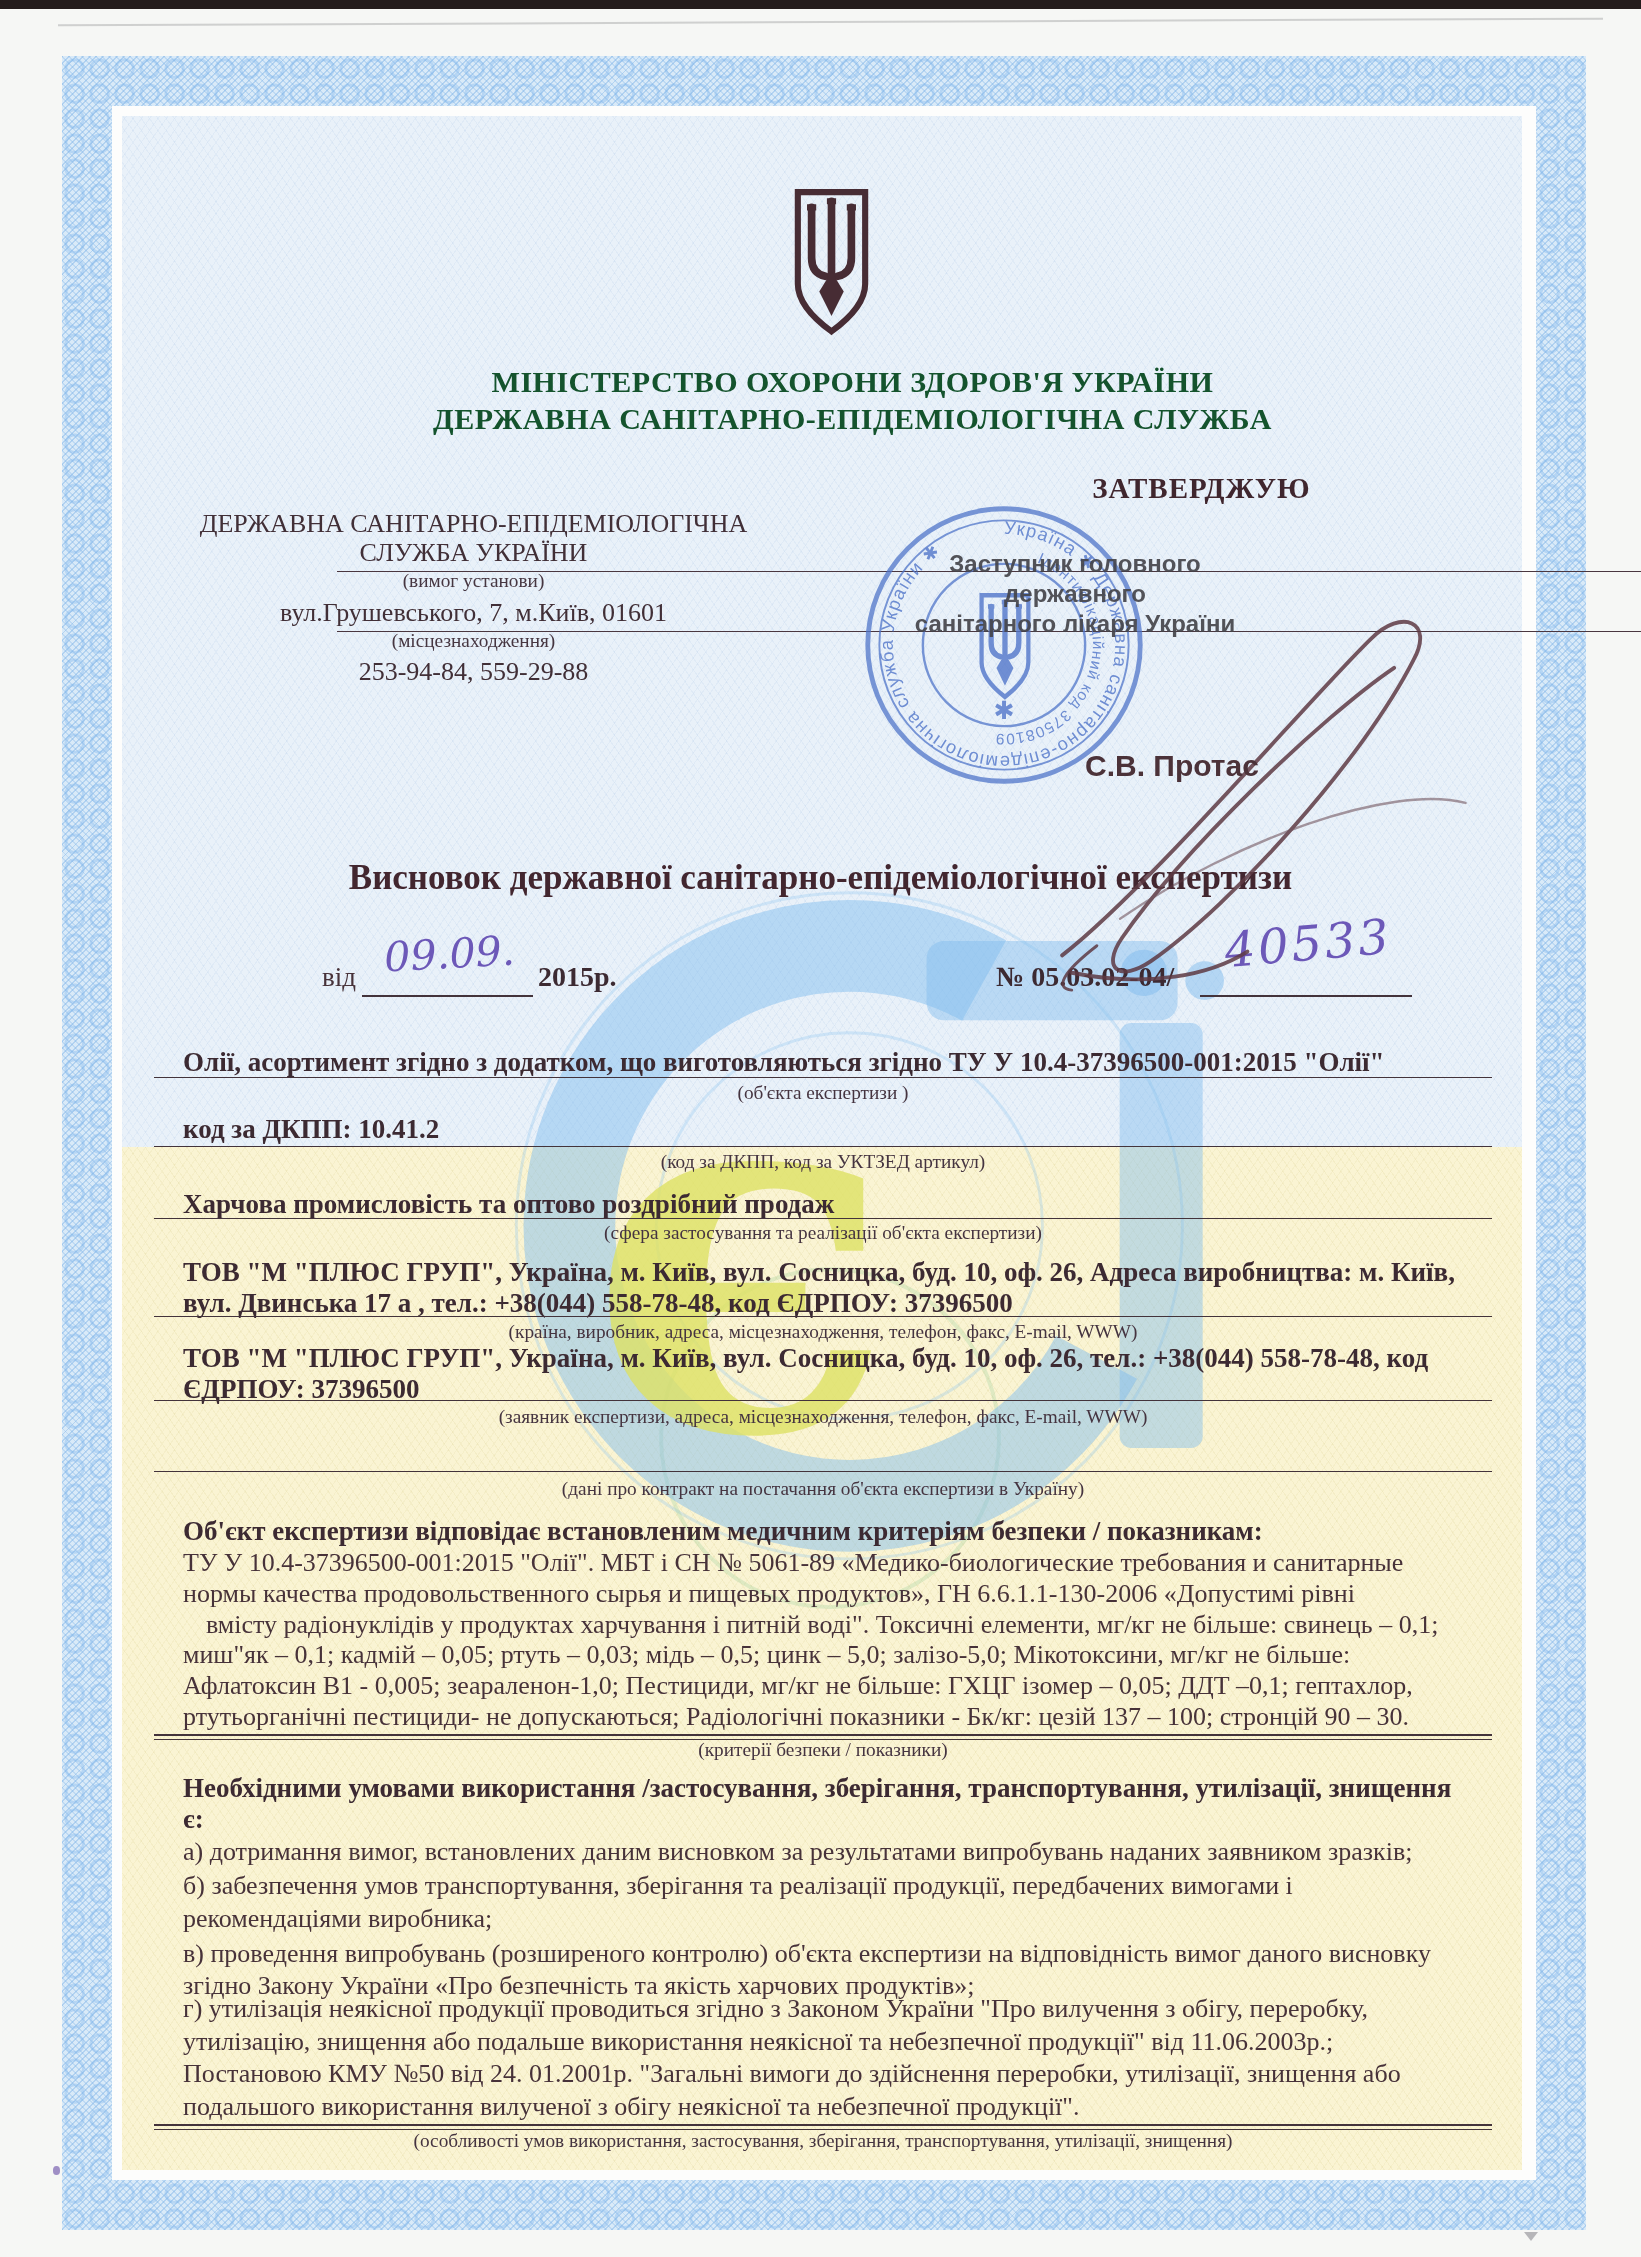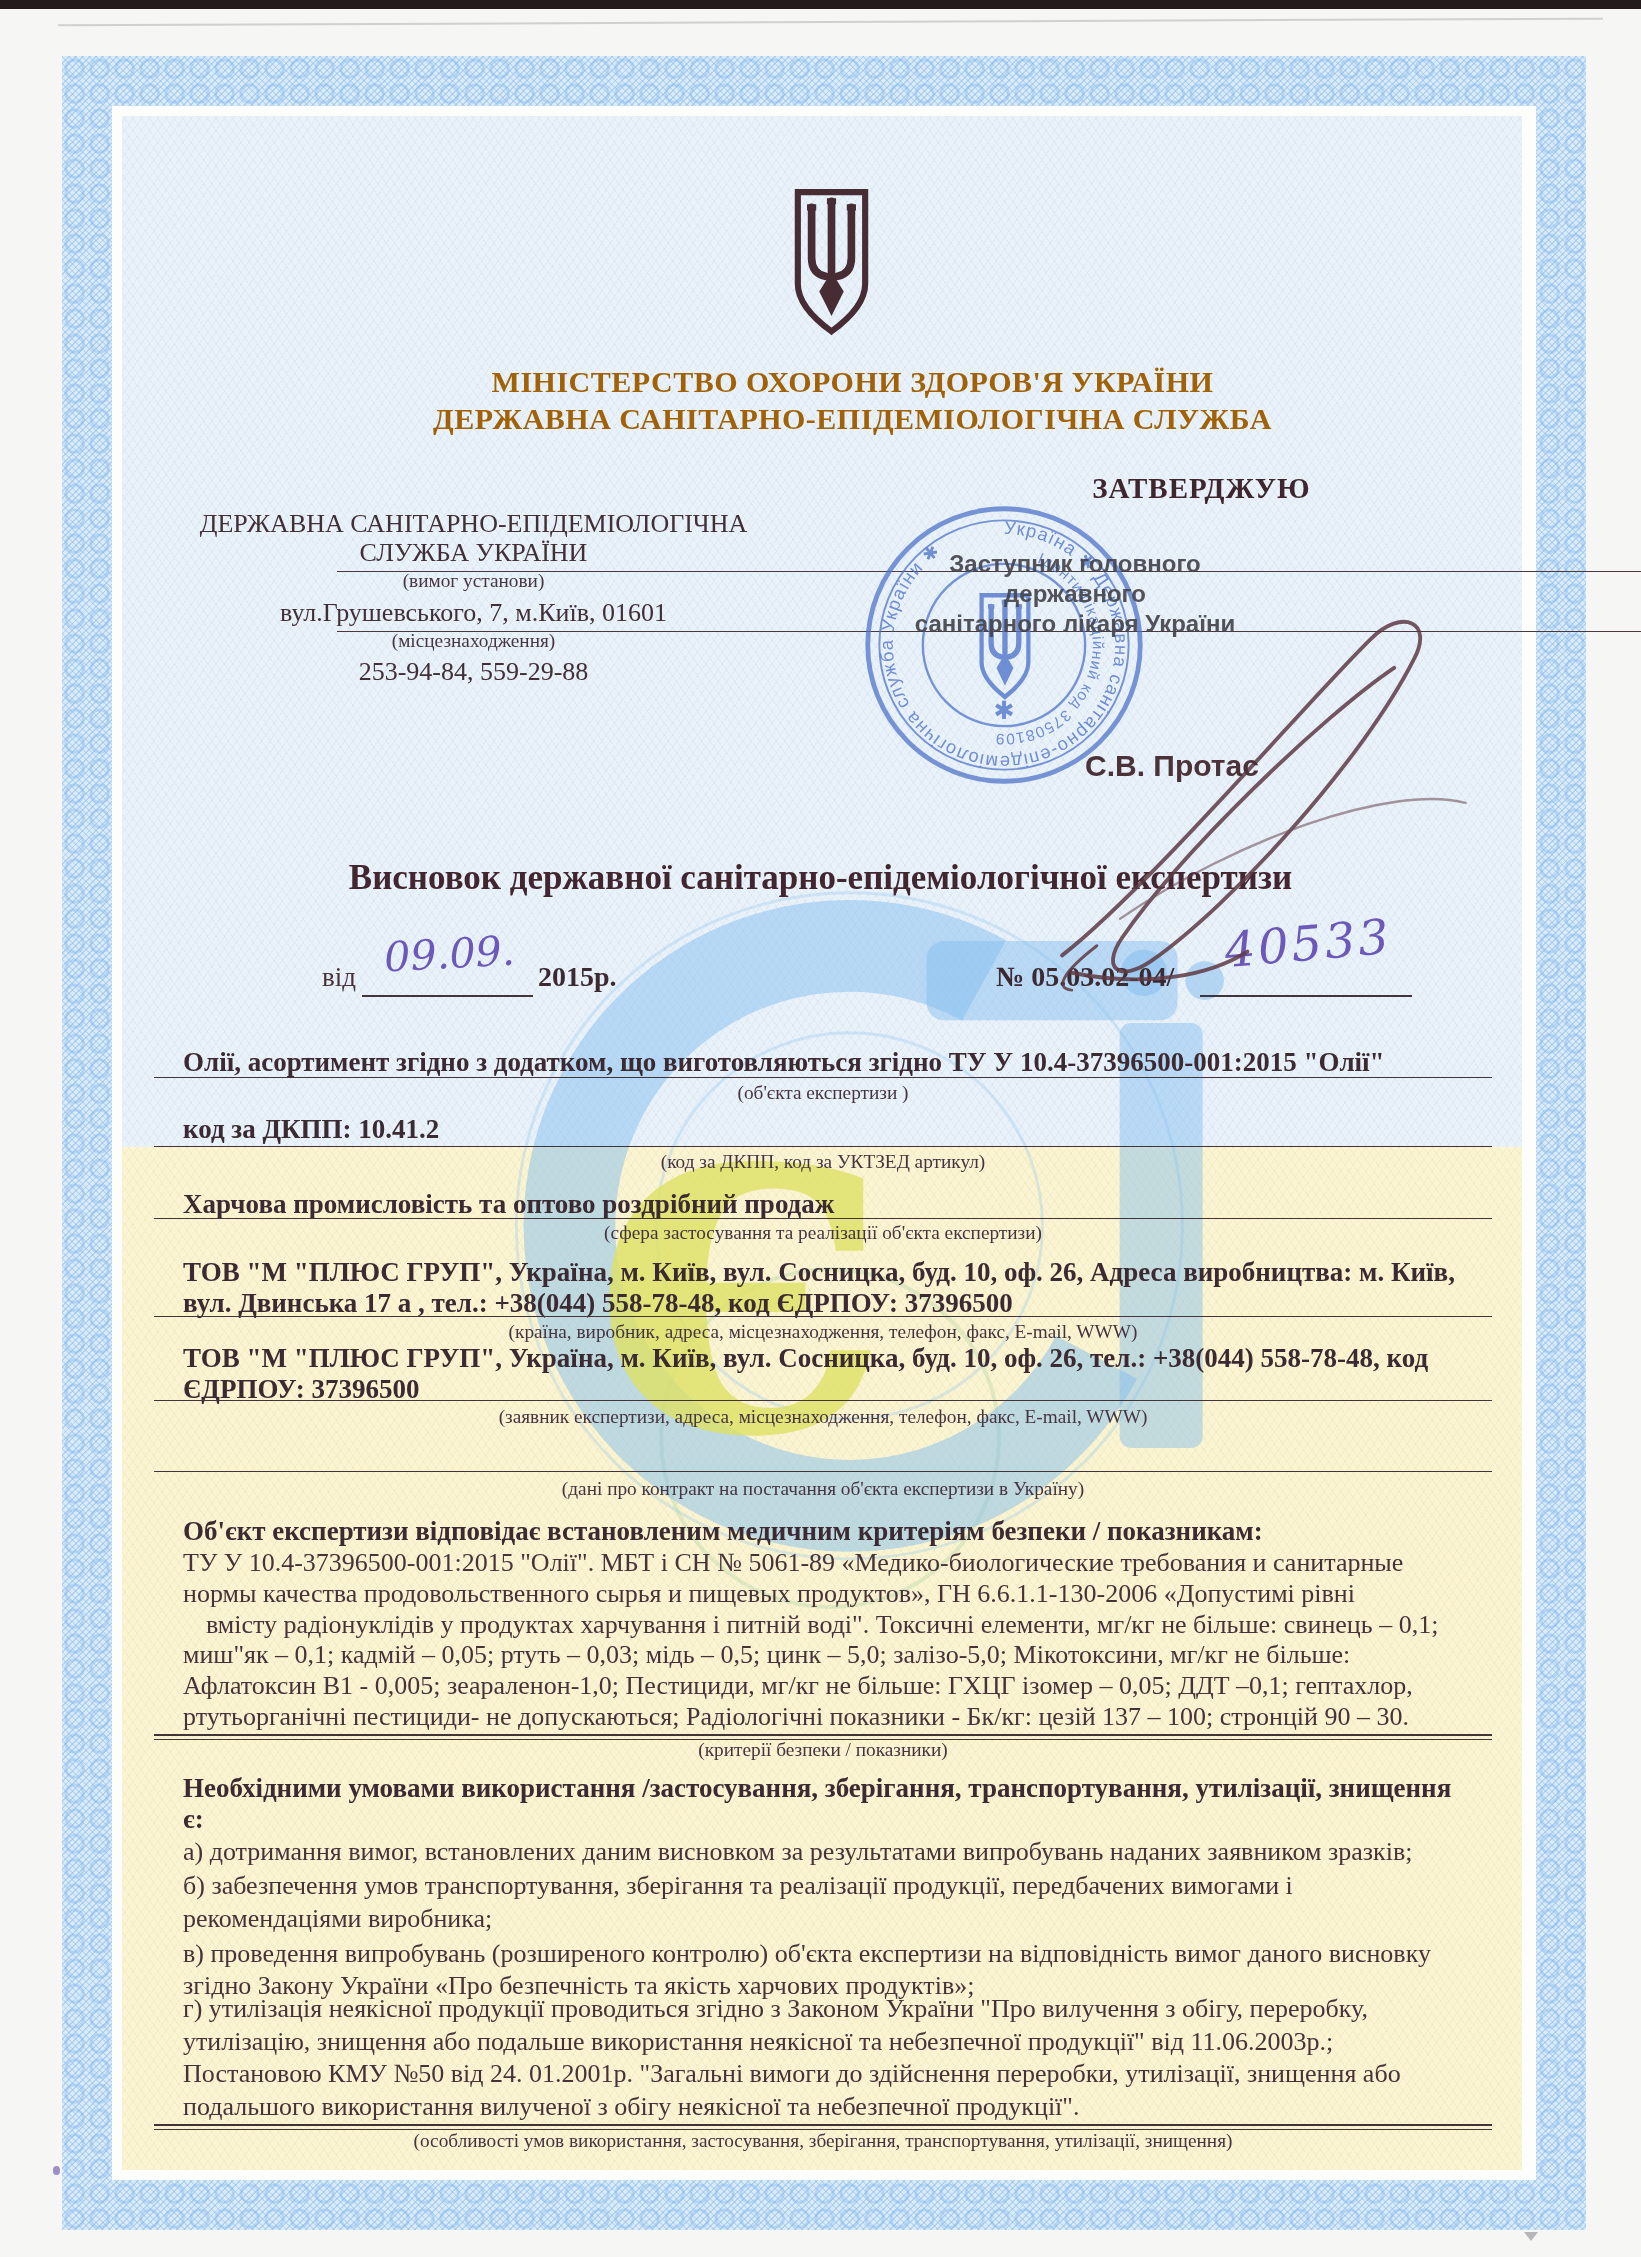--- a/index.html
+++ b/index.html
@@ -32,7 +32,7 @@
       #faf4d3;}
   
   .ministry{left:367px;top:363px;width:971px;text-align:center;font-weight:bold;
-            font-size:30px;line-height:37px;color:#a16207;letter-spacing:0.5px;white-space:nowrap;z-index:2;}
+            font-size:30px;line-height:37px;color:#14532d;letter-spacing:0.5px;white-space:nowrap;z-index:2;}
   .approve{left:1076px;top:472px;width:251px;text-align:center;font-weight:bold;font-size:29px;color:#3f262e;letter-spacing:1px;z-index:2;white-space:nowrap;}
   .org{left:183px;top:509px;width:581px;text-align:center;z-index:2;}
   .org .l{font-size:26px;line-height:29px;color:#412f37;}

